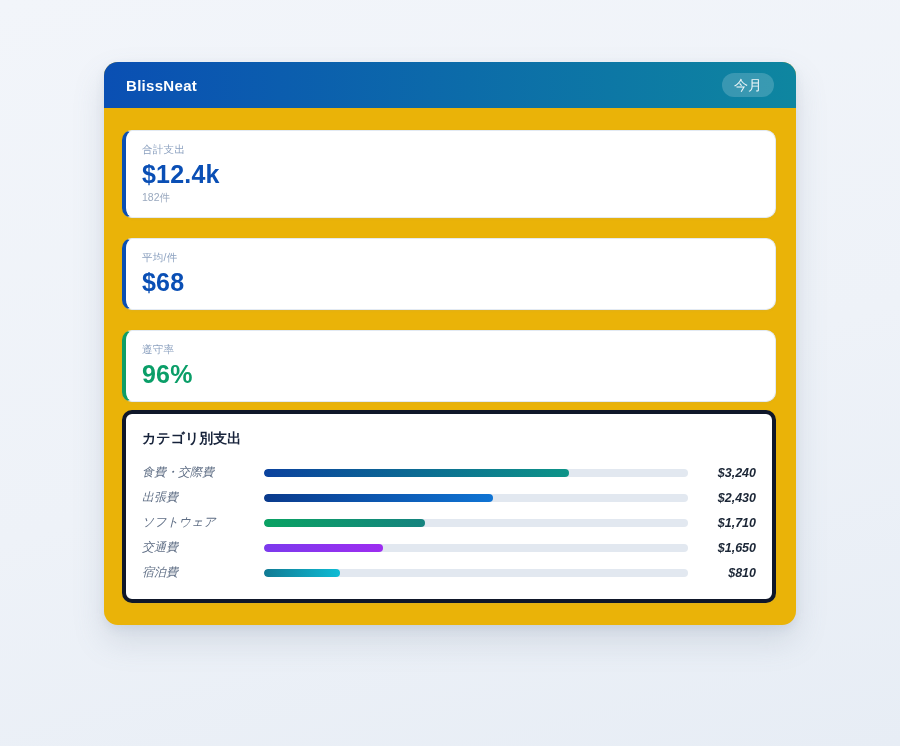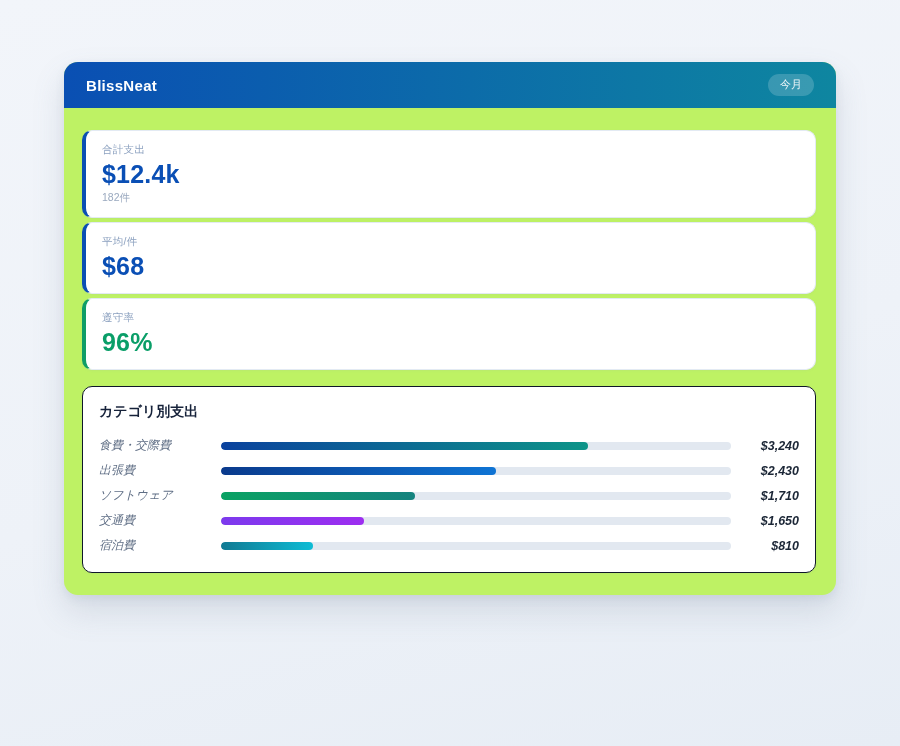--- a/index.html
+++ b/index.html
@@ -10,9 +10,9 @@
     overflow: hidden;
   }
   .panel {
-    width: 772px;
+    width: 692px;
     margin: 62px auto 0 auto;
-    background: #bef264;
+    background: #eab308;
     border-radius: 14px;
     box-shadow: 0 16px 32px rgba(100,116,139,0.18), 0 4px 10px rgba(100,116,139,0.10);
   }

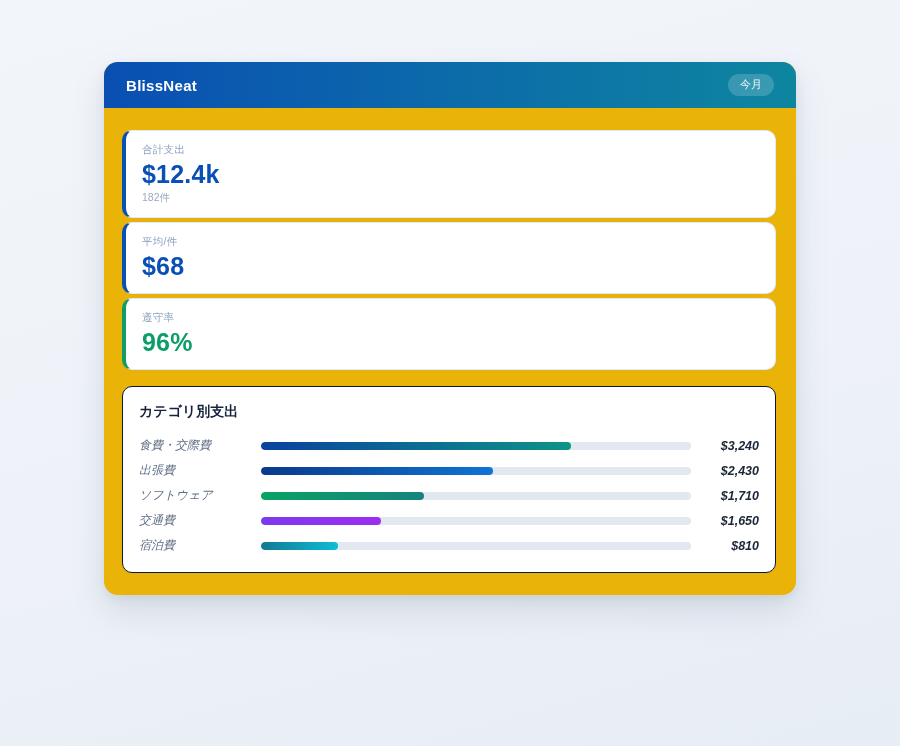--- a/index.html
+++ b/index.html
@@ -33,7 +33,7 @@
   .period-badge {
     background: rgba(255,255,255,0.18);
     color: #eef6f8;
-    font-size: 11px;
+    font-size: 14px;
     padding: 4px 12px;
     border-radius: 999px;
     border: none;

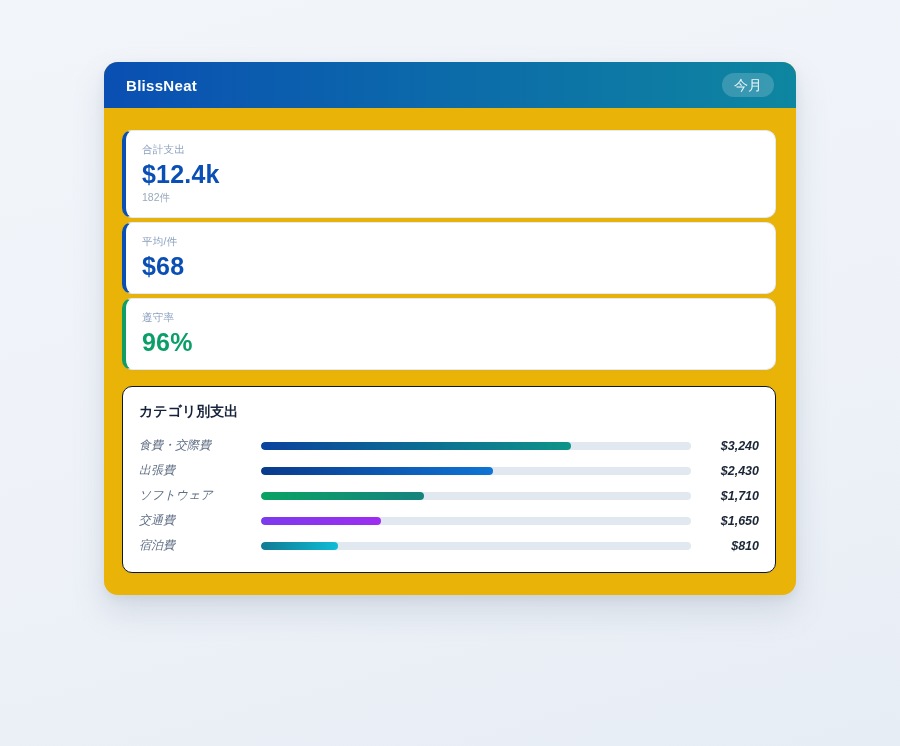--- a/index.html
+++ b/index.html
@@ -42,7 +42,7 @@
     line-height: 1.2;
   }
   .panel-body { padding: 22px 20px 22px 18px; }
-  .stats { display: flex; flex-direction: column; gap: 4px; }
+  .stats { display: flex; flex-direction: column; gap: 20px; }
   .stat-card {
     background: #ffffff;
     border: 1px solid #e3eaf3;

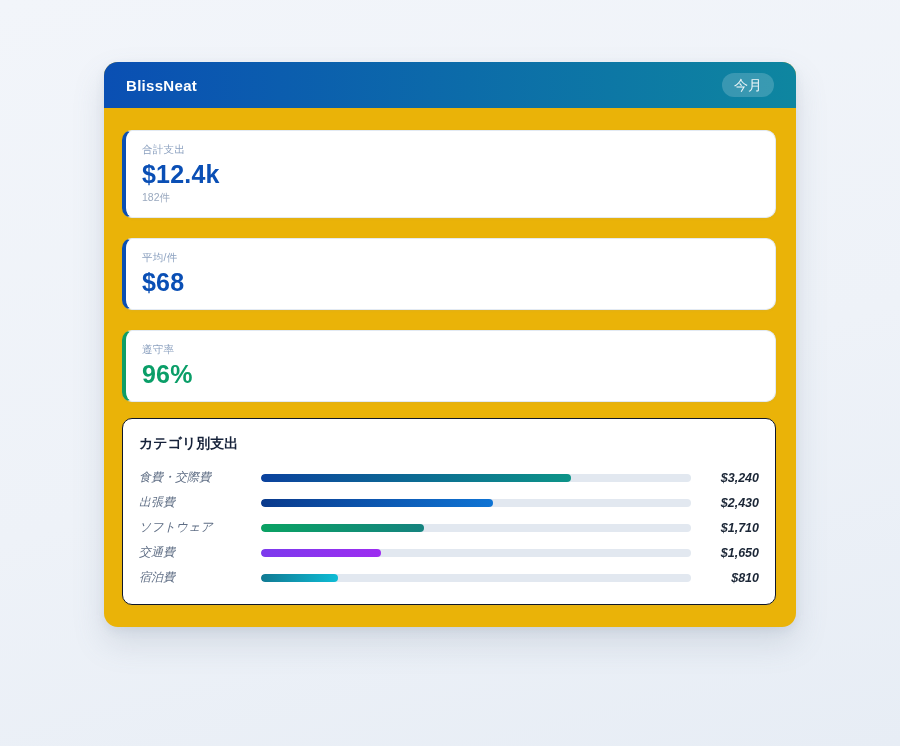--- a/index.html
+++ b/index.html
@@ -74,9 +74,9 @@
   }
   .stat-sub:empty { display: none; }
   .category-card {
-    margin-top: 16px;
+    margin-top: 8px;
     background: #ffffff;
-    border: 1px solid #0f172a;
+    border: 4px solid #0f172a;
     border-radius: 10px;
     padding: 16px 16px 14px 16px;
     box-shadow: 0 1px 2px rgba(148,163,184,0.10);

